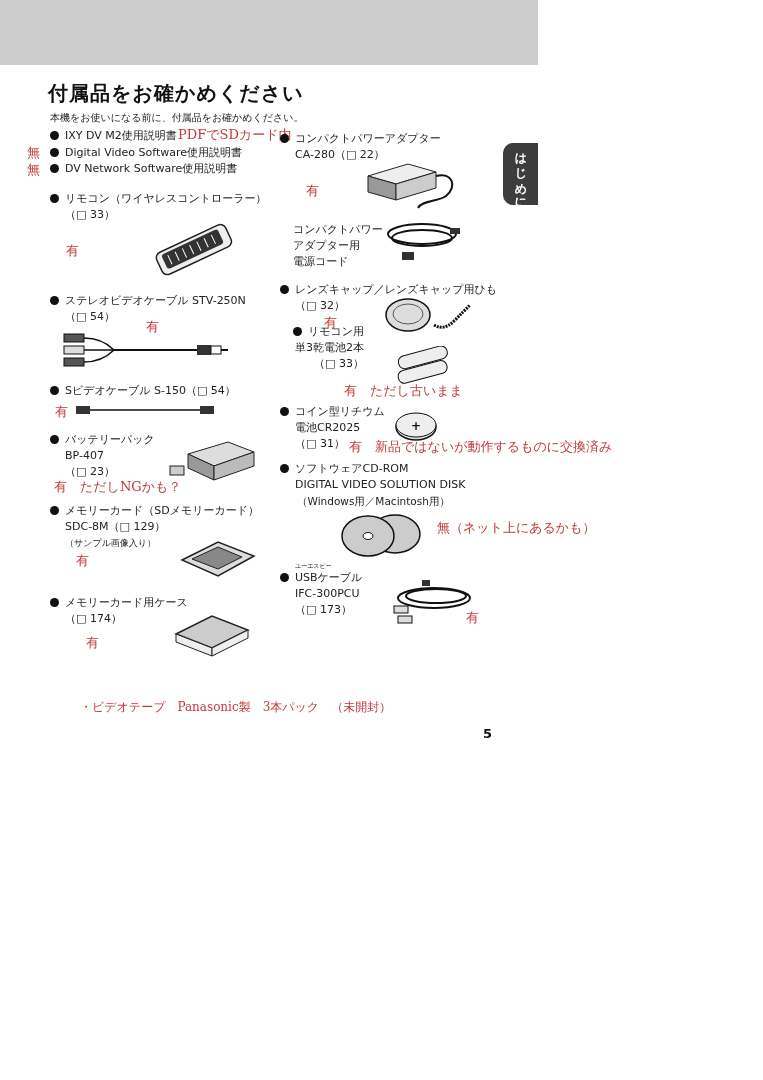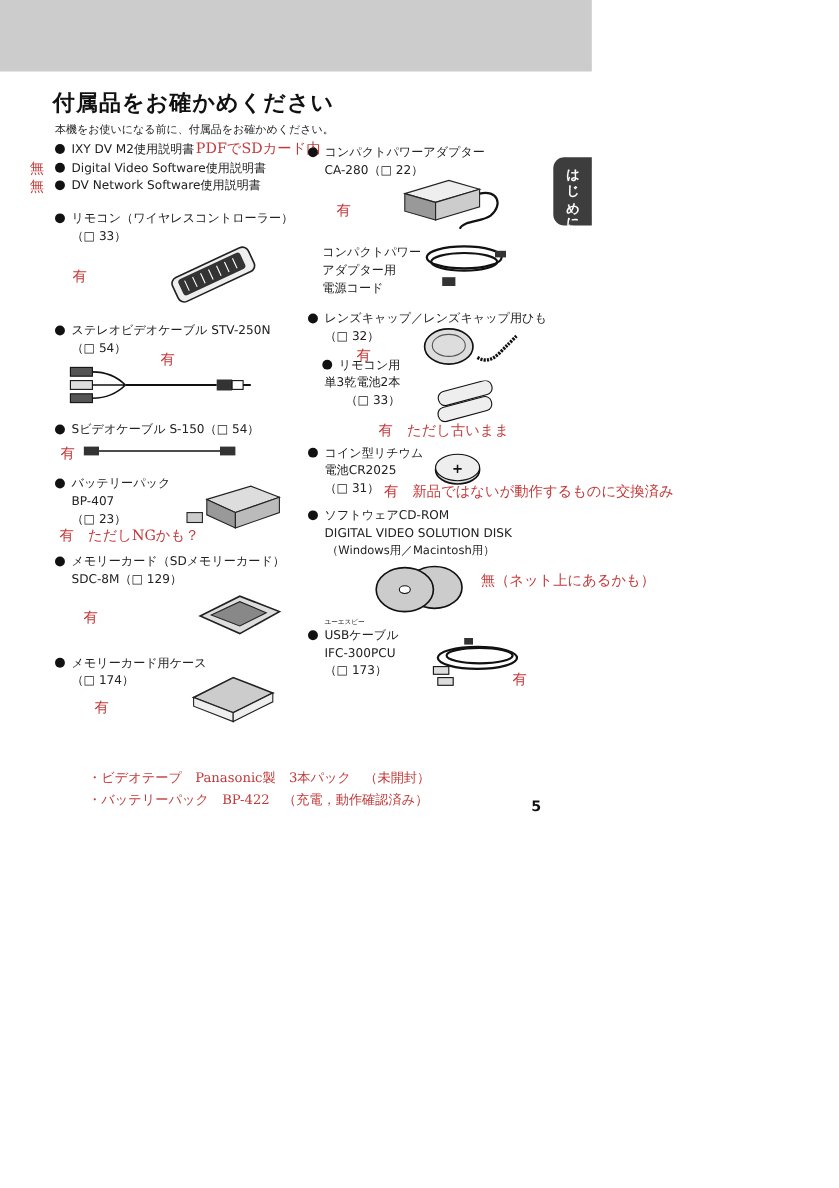--- a/index.html
+++ b/index.html
@@ -110,6 +110,7 @@
 <div class="item" style="left:50px;top:503px;">
   <div><span class="bullet"></span><span>メモリーカード（SDメモリーカード）</span></div>
   <div class="indent">SDC-8M（□ 129）</div>
+  <div class="indent" style="font-size:9px;">（サンプル画像入り）</div>
 </div>
 <div class="note" style="left:76px;top:552px;">有</div>
 <svg class="illus" style="left:178px;top:538px;" width="80" height="42">

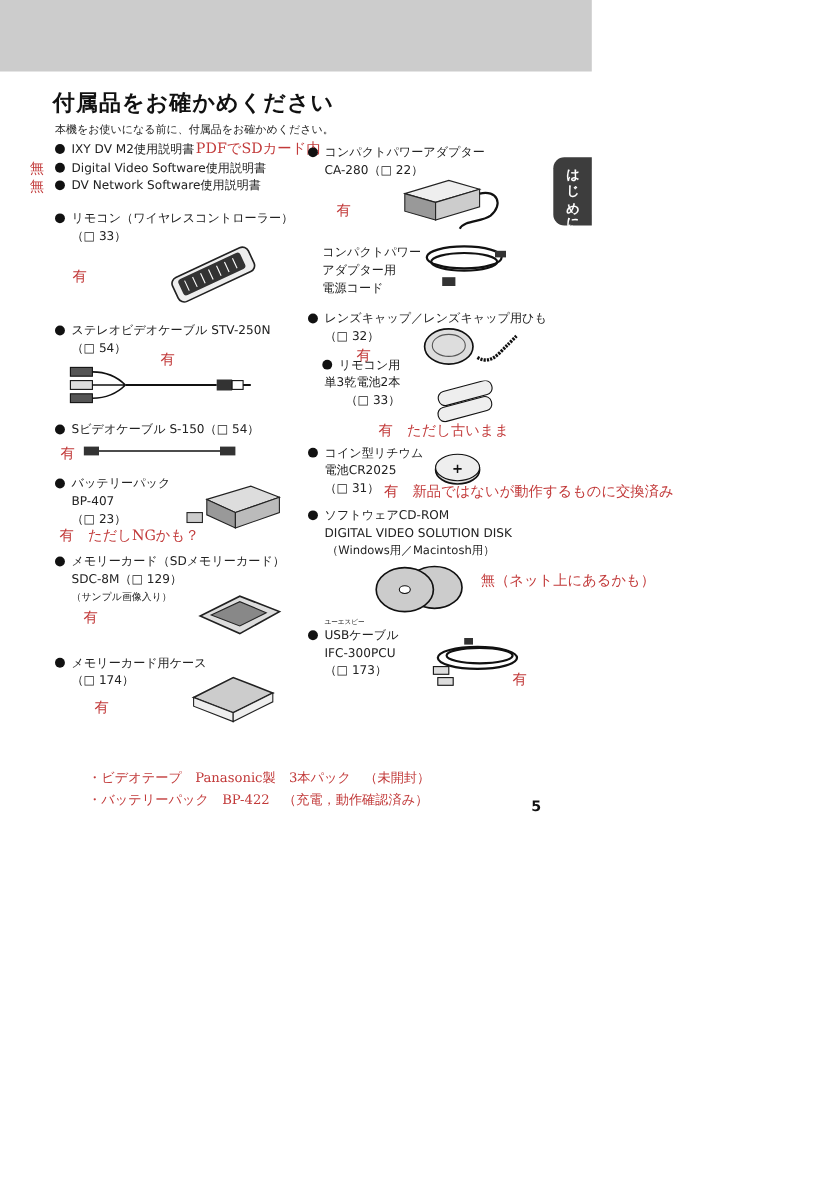--- a/index.html
+++ b/index.html
@@ -219,7 +219,6 @@
 
 <div class="extras">
   <div>・ビデオテープ　Panasonic製　3本パック　（未開封）</div>
-  <div>・バッテリーパック　BP-422　（充電，動作確認済み）</div>
 </div>
 
 <div class="page-num">5</div>

